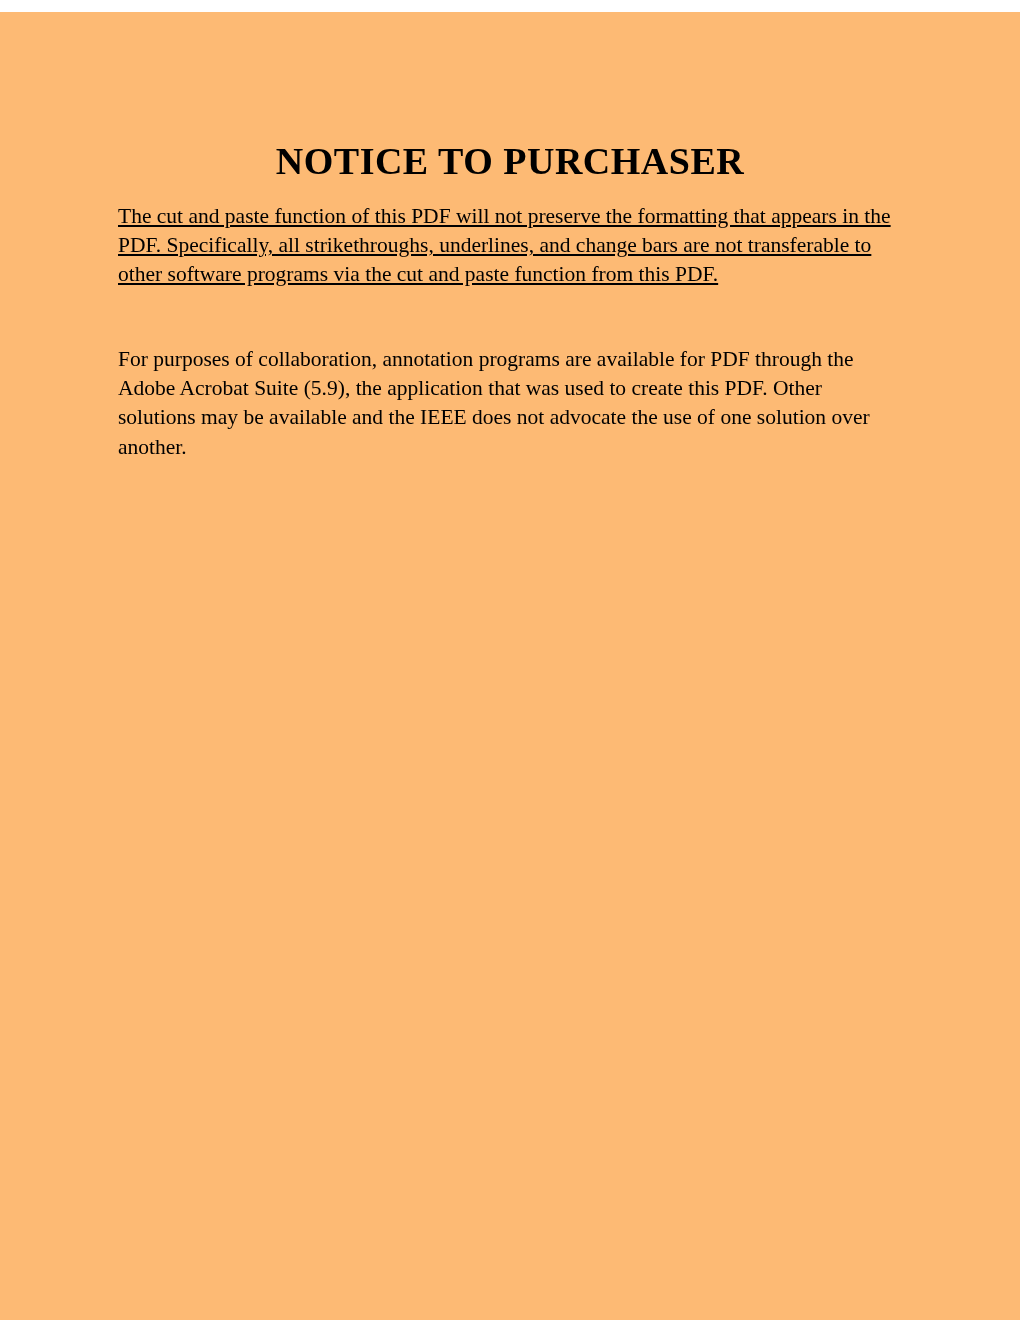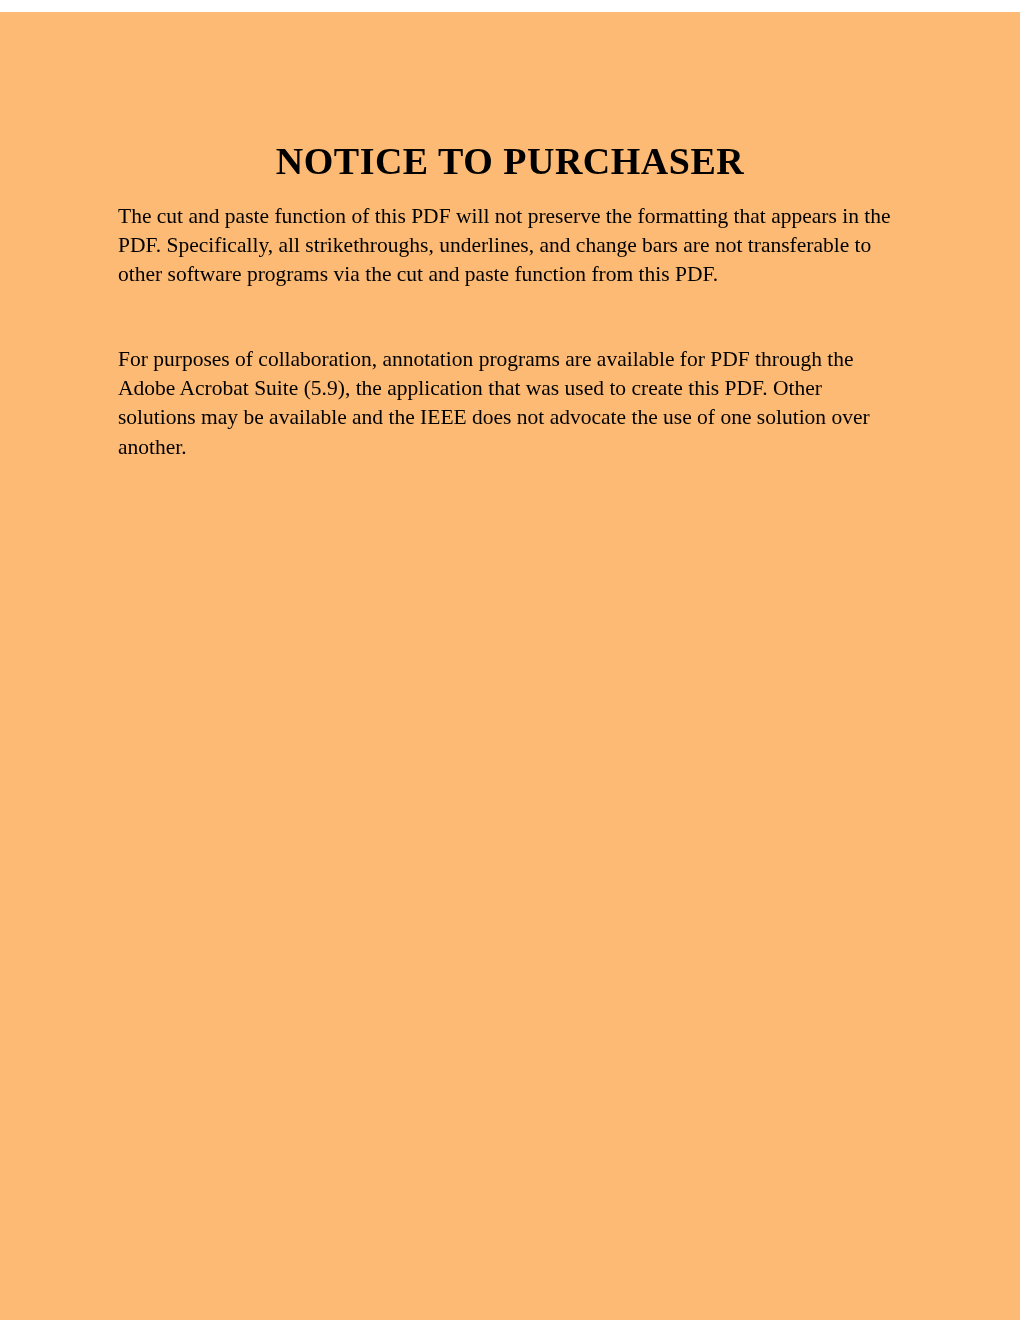--- a/index.html
+++ b/index.html
@@ -42,7 +42,7 @@
     line-height: 29.2px;
     text-align: left;
   }
-  #para-1 { top: 190px; }
+  #para-1 { top: 190px; text-decoration: underline; }
   #para-2 { top: 333px; }
   .para-text {
     display: block;

